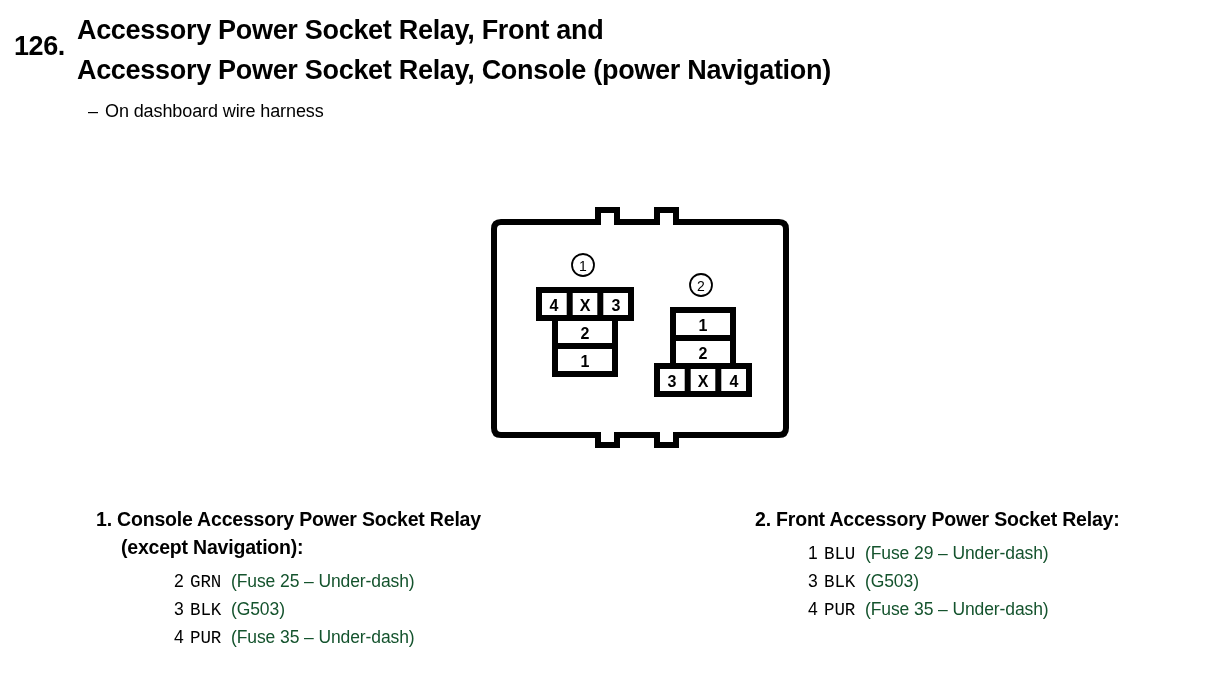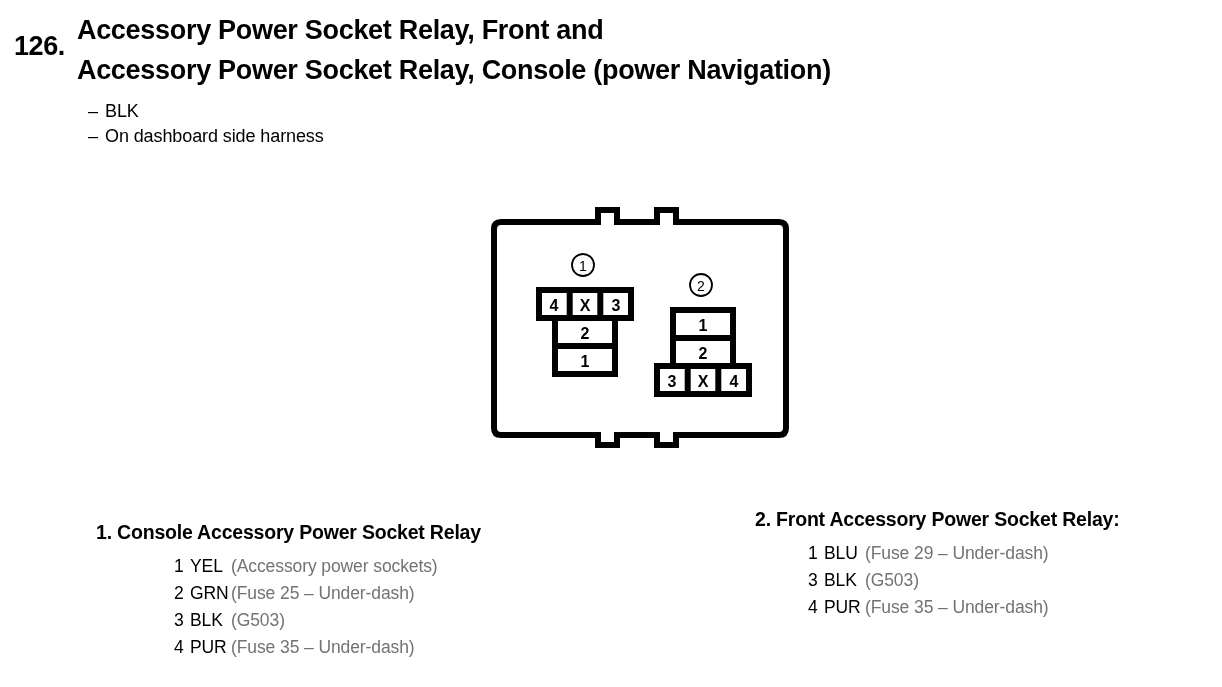--- a/index.html
+++ b/index.html
@@ -133,9 +133,6 @@
 </div>
 
 <div id="notes-list">
-  <div class="note-item">
-    <span class="note-dash">–</span><span>BLK</span>
-  </div>
   <div class="note-item">
     <span class="note-dash">–</span><span>On dashboard side harness</span>
   </div>

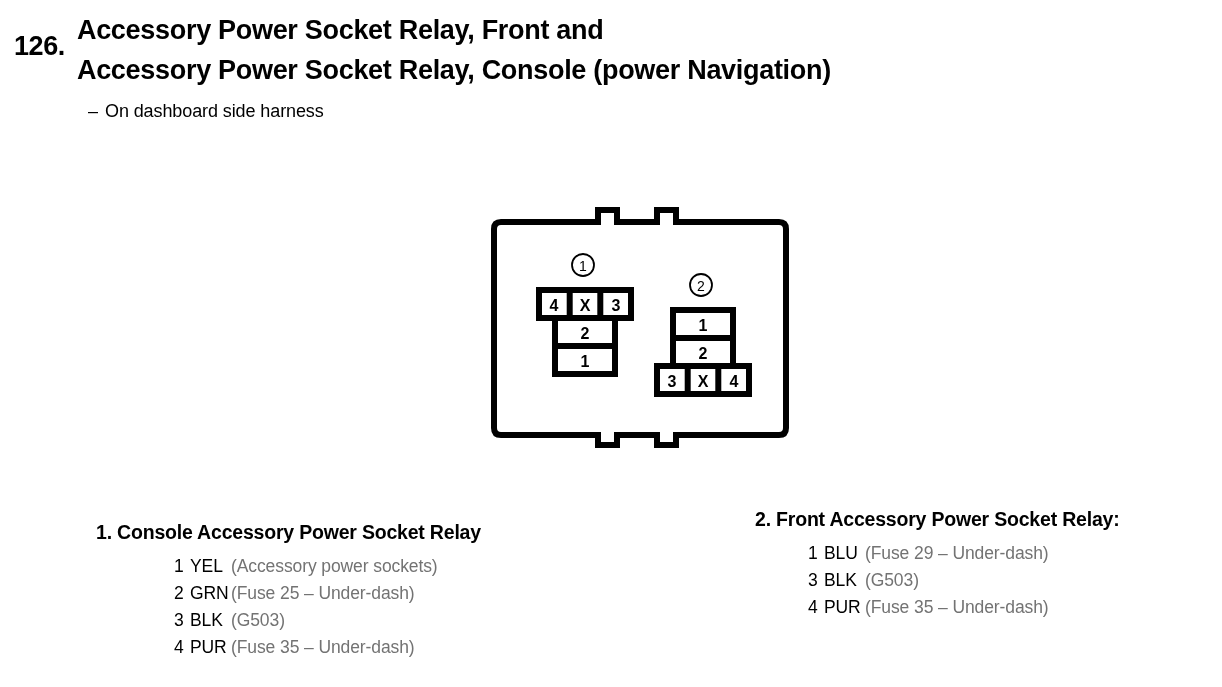--- a/index.html
+++ b/index.html
@@ -134,7 +134,7 @@
 
 <div id="notes-list">
   <div class="note-item">
-    <span class="note-dash">–</span><span>On dashboard side harness</span>
+    <span class="note-dash">–</span><span>On dashboard wire harness</span>
   </div>
 </div>
 

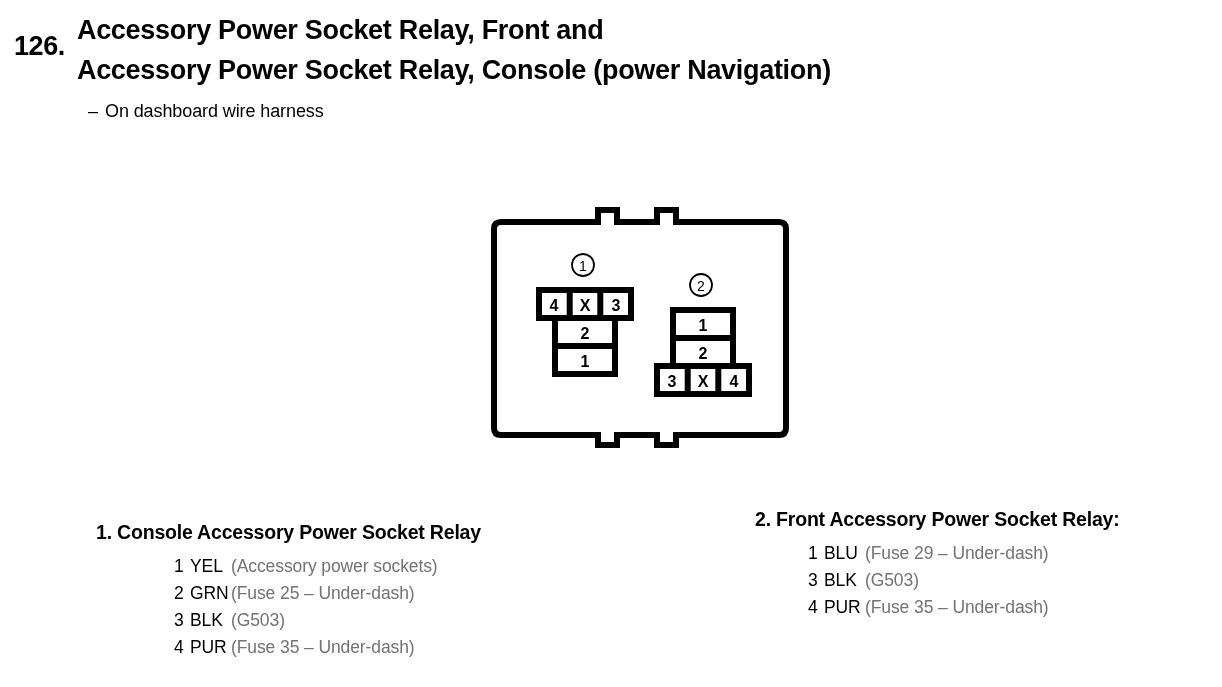--- a/index.html
+++ b/index.html
@@ -81,7 +81,7 @@
   .legend-col {
     position: absolute;
   }
-  #legend-col-1 { left: 96px; top: 518px; width: 600px; }
+  #legend-col-1 { left: 96px; top: 505px; width: 600px; }
   #legend-col-2 { left: 755px; top: 505px; width: 495px; }
 
   .legend-title {

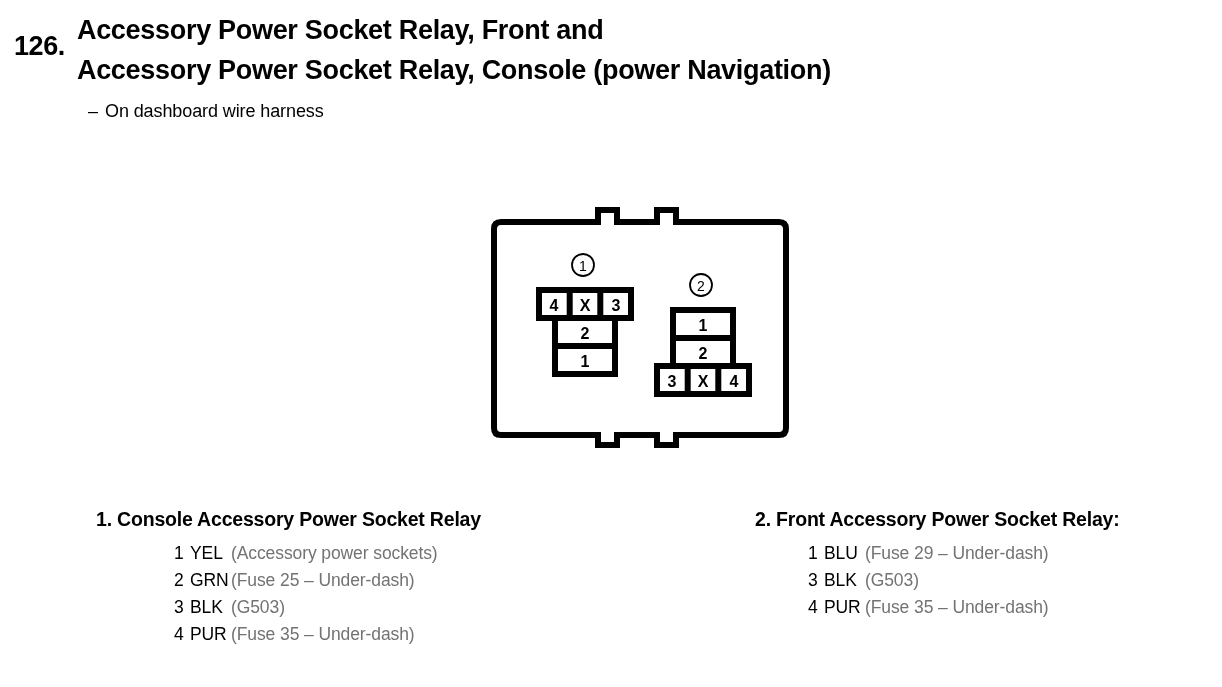--- a/index.html
+++ b/index.html
@@ -206,6 +206,7 @@
 
 <div class="legend-col" id="legend-col-1">
   <div class="legend-title">1. Console Accessory Power Socket Relay</div>
+  <div class="legend-title legend-title-indent">(except Navigation):</div>
   <div class="legend-pins">
     <div class="pin-row">
       <span class="pin-num">1</span><span class="pin-color">YEL</span><span class="pin-desc">(Accessory power sockets)</span>

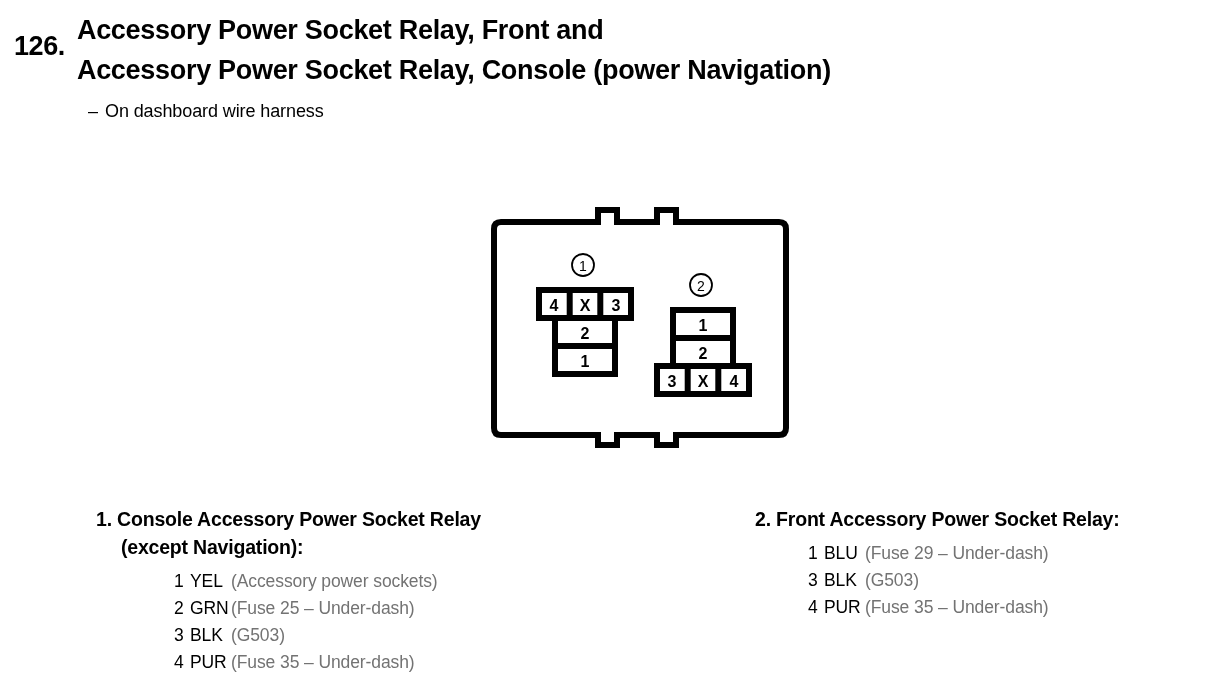--- a/index.html
+++ b/index.html
@@ -114,6 +114,7 @@
   .pin-color {
     display: inline-block;
     min-width: 41px;
+    font-family: Liberation Mono, monospace;
   }
   .pin-desc {
     color: #737373;

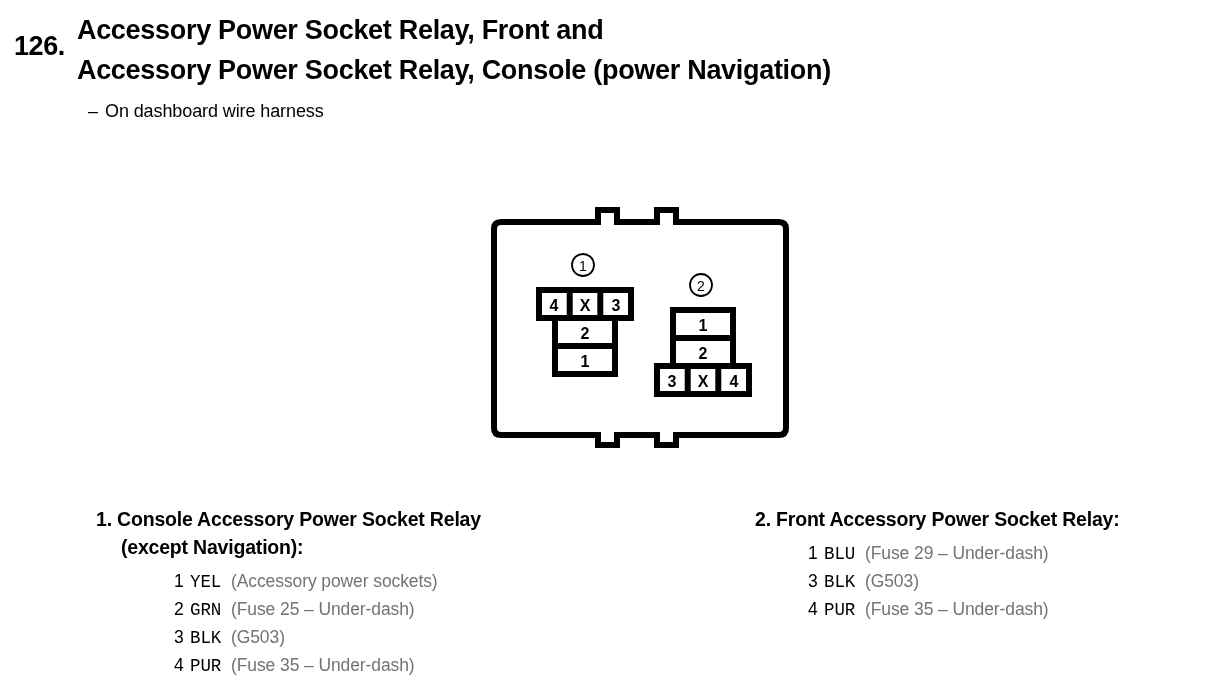--- a/index.html
+++ b/index.html
@@ -117,7 +117,7 @@
     font-family: Liberation Mono, monospace;
   }
   .pin-desc {
-    color: #737373;
+    color: #14532d;
   }
 </style>
 </head>

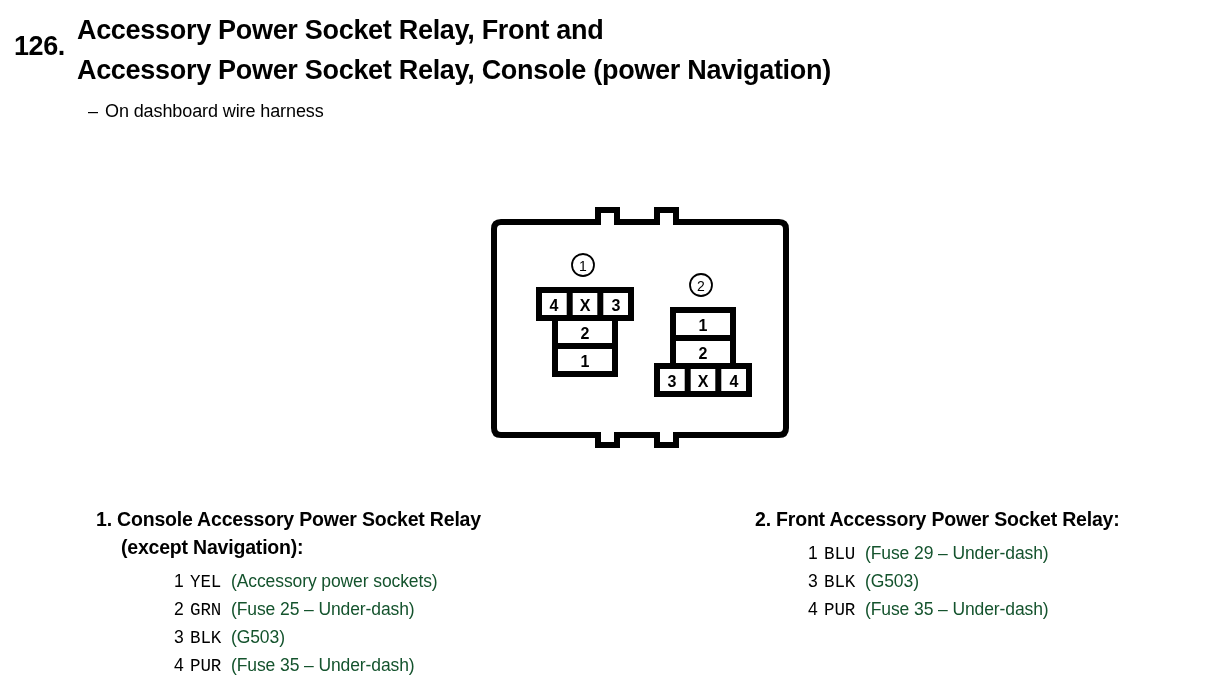--- a/index.html
+++ b/index.html
@@ -210,9 +210,6 @@
   <div class="legend-title legend-title-indent">(except Navigation):</div>
   <div class="legend-pins">
     <div class="pin-row">
-      <span class="pin-num">1</span><span class="pin-color">YEL</span><span class="pin-desc">(Accessory power sockets)</span>
-    </div>
-    <div class="pin-row">
       <span class="pin-num">2</span><span class="pin-color">GRN</span><span class="pin-desc">(Fuse 25 – Under-dash)</span>
     </div>
     <div class="pin-row">

